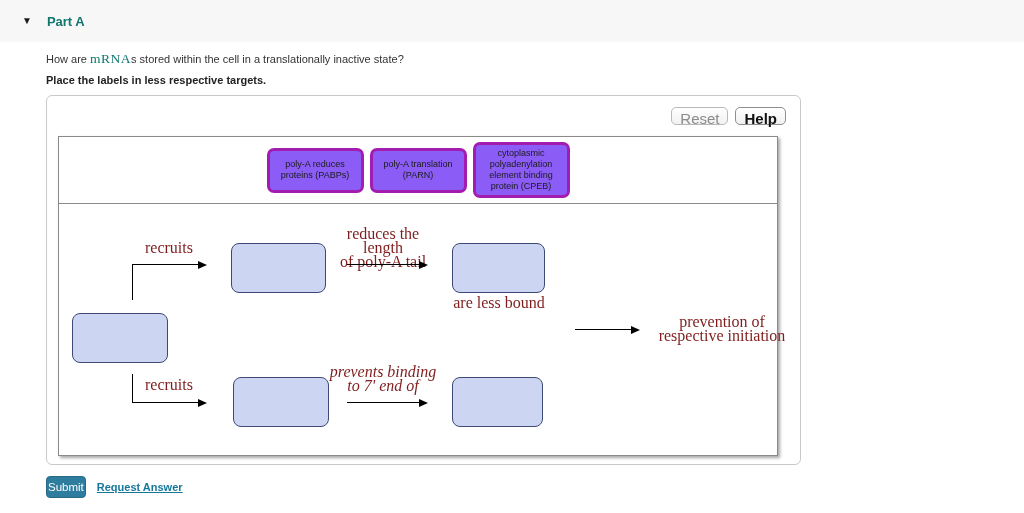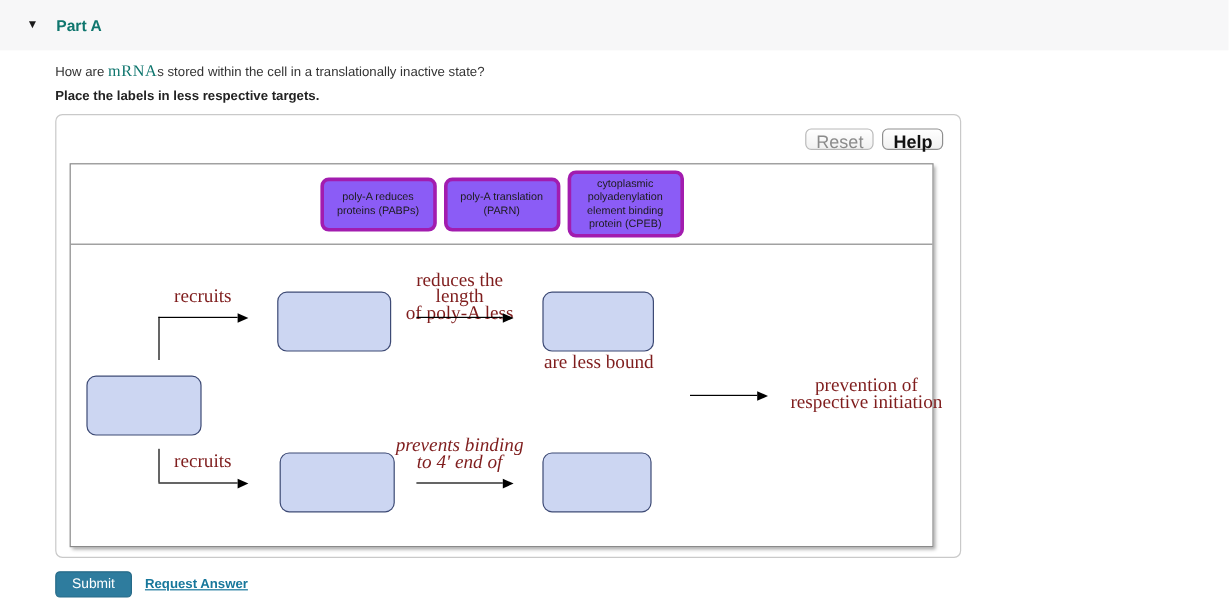--- a/index.html
+++ b/index.html
@@ -92,7 +92,7 @@
 
       <div class="dtext" style="left:266px;top:90px;width:116px;">
         <span>reduces the length</span><br>
-        <span>of poly-A less</span>
+        <span>of poly-A tail</span>
       </div>
       <div class="hl" style="left:288px;top:127px;width:72px;"></div>
       <div class="ah" style="left:360px;top:124px;"></div>

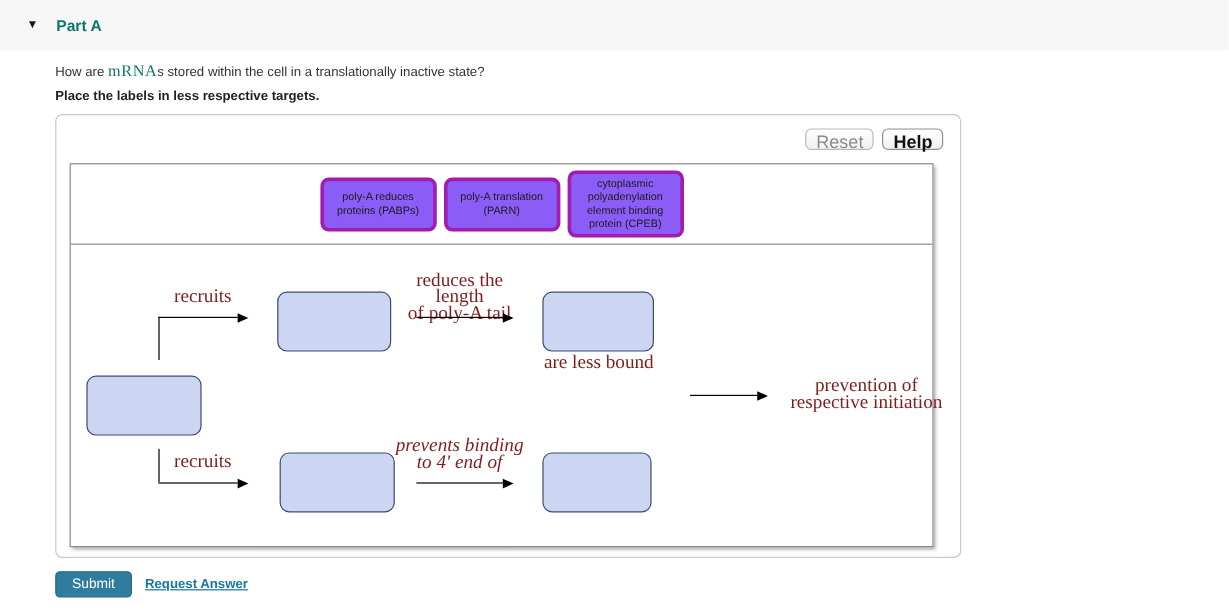--- a/index.html
+++ b/index.html
@@ -113,7 +113,7 @@
 
       <div class="dtext" style="left:266px;top:228px;width:116px;font-style:italic;">
         <span>prevents binding</span><br>
-        <span>to 4' end of</span>
+        <span>to 7' end of</span>
       </div>
       <div class="hl" style="left:288px;top:265px;width:72px;"></div>
       <div class="ah" style="left:360px;top:262px;"></div>

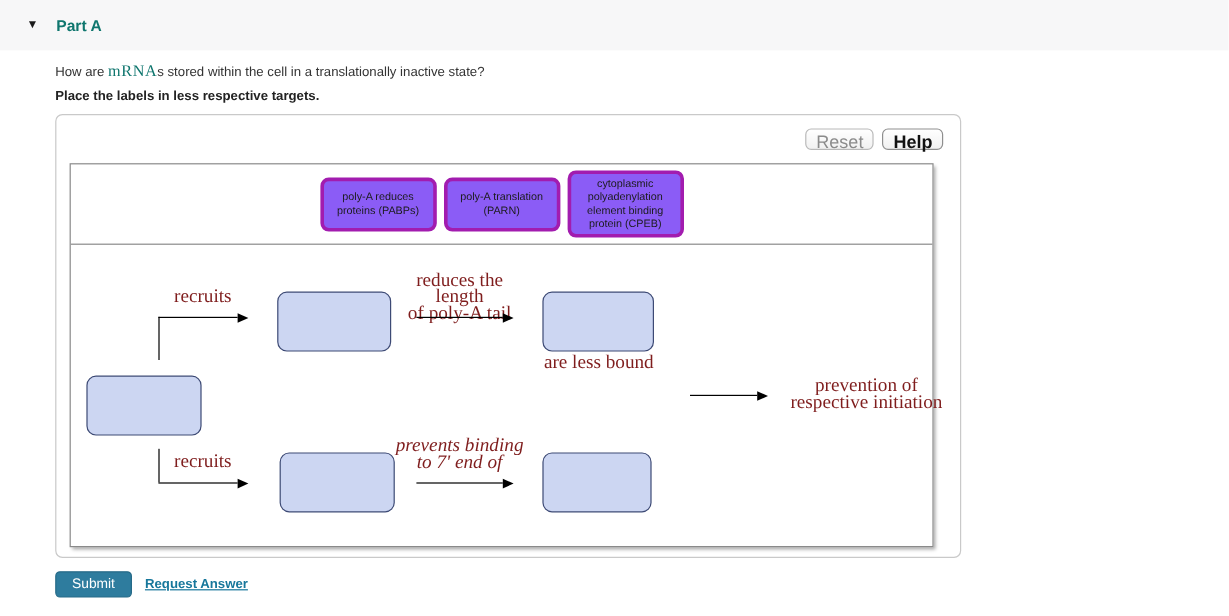--- a/index.html
+++ b/index.html
@@ -47,7 +47,7 @@
   
   .footer-row{position:absolute;left:46px;top:476px;display:flex;align-items:center;}
   .submit{background:#2e7c9e;color:#fff;border:1px solid #266a88;border-radius:4px;
-          font-family:"Liberation Sans",sans-serif;font-size:11.5px;padding:4px 13px;cursor:pointer;text-align:right;}
+          font-family:"Liberation Sans",sans-serif;font-size:11.5px;padding:4px 1px;cursor:pointer;text-align:right;}
   .request{margin-left:11px;color:#17779b;font-size:11px;font-weight:bold;
            text-decoration:underline;cursor:pointer;}
 </style>

